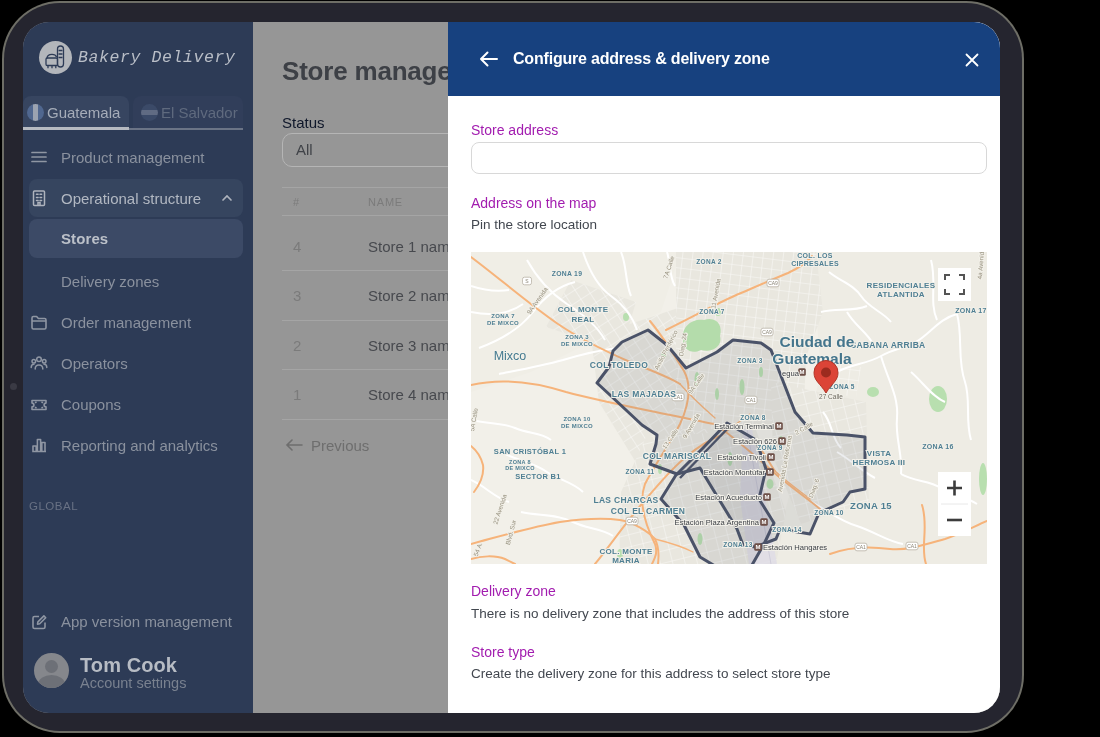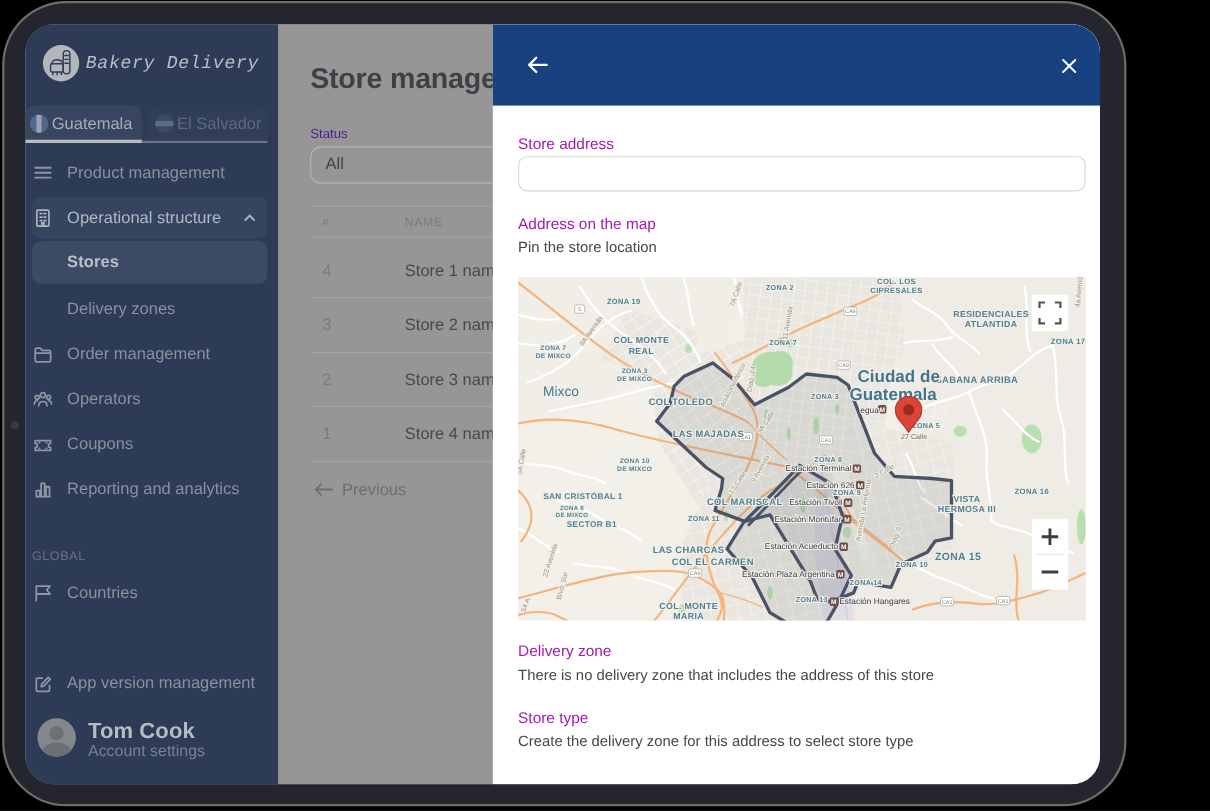--- a/index.html
+++ b/index.html
@@ -200,6 +200,7 @@
       <svg style="position:absolute;left:30px;top:27px" width="21" height="20" viewBox="0 0 21 20" fill="none" stroke="#fff" stroke-width="2" stroke-linecap="round" stroke-linejoin="round">
           <path d="M19 10H3M9.5 3.5L3 10l6.5 6.5"></path>
         </svg>
+      <div id="mtitle">Configure address &amp; delivery zone</div>
       <svg style="position:absolute;left:517px;top:31px" width="14" height="14" viewBox="0 0 14 14" stroke="#fff" stroke-width="1.8" stroke-linecap="round">
           <path d="M1.5 1.5l11 11M12.5 1.5l-11 11"></path>
         </svg>

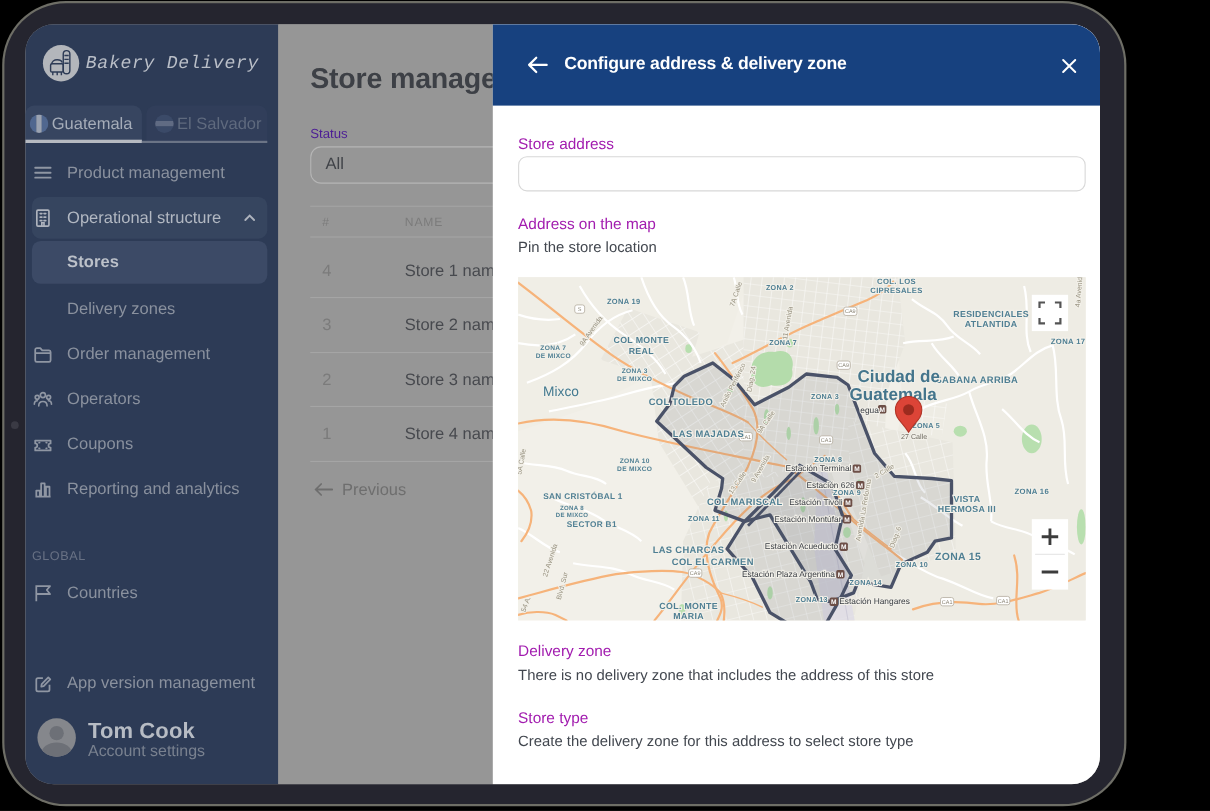--- a/index.html
+++ b/index.html
@@ -26,7 +26,7 @@
 
 #main{position:absolute;left:230px;top:0;width:747px;height:691px;background:#969696;color:#3d4046}
 #main h1{position:absolute;left:29px;top:34px;font-size:26px;color:#3d4046;letter-spacing:-.2px}
-.lab{position:absolute;font-size:12px;color:#4c1d95}
+.lab{position:absolute;font-size:15px;color:#0f172a}
 #sel{position:absolute;left:29px;top:111px;width:196px;height:34px;border:1.5px solid #b5b5b5;border-radius:10px}
 #sel span{position:absolute;left:13px;top:7px;font-size:15px;color:#404348}
 .tline{position:absolute;left:29px;width:180px;height:1px;background:#a5a5a5}

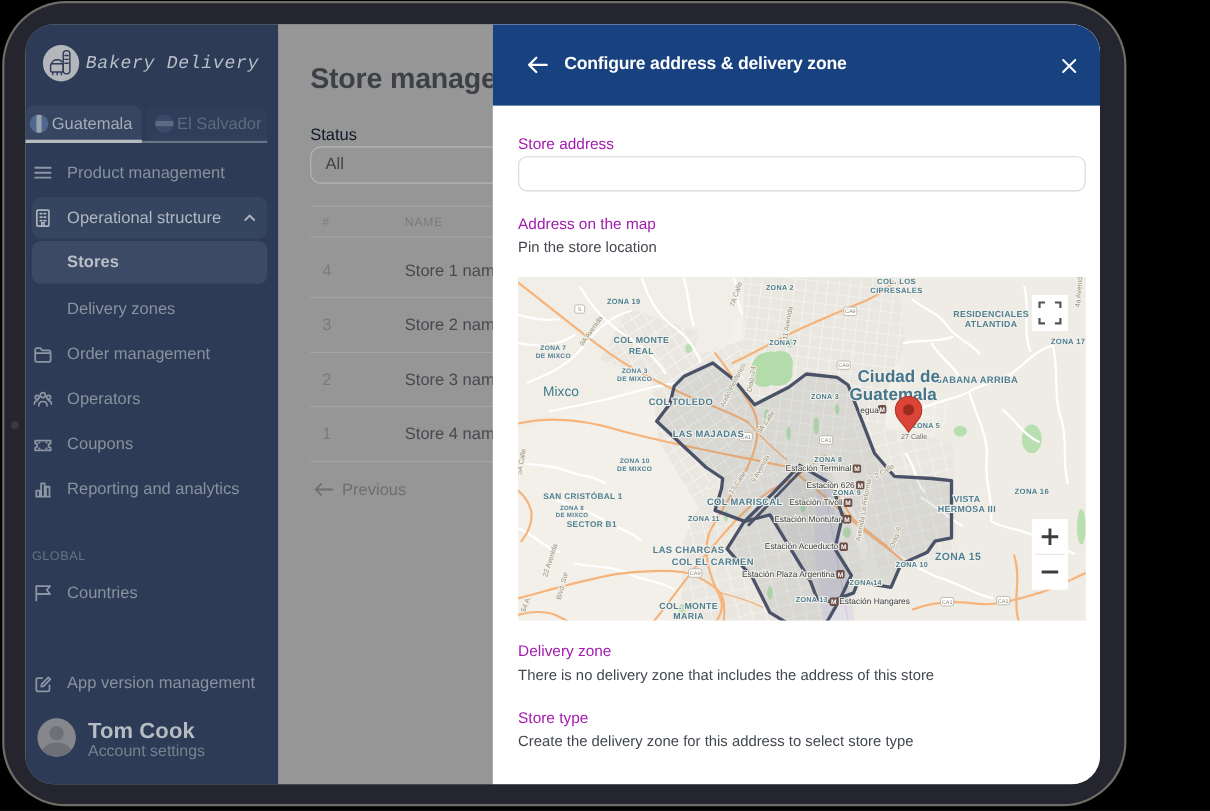--- a/index.html
+++ b/index.html
@@ -145,12 +145,6 @@
       <div class="mtxt">Reporting and analytics</div>
     </div>
     <div class="glbl" style="top:478px">GLOBAL</div>
-    <div class="mrow" style="top:497px">
-      <svg class="mico" width="20" height="20" viewBox="0 0 20 20" fill="none" stroke="#8f96a3" stroke-width="1.6" stroke-linejoin="round">
-          <path d="M4 17.5V3M4 3.8h12.5l-3 3.6 3 3.6H4"></path>
-        </svg>
-      <div class="mtxt">Countries</div>
-    </div>
     <div class="mrow" style="top:579px">
       <svg class="mico" width="20" height="20" viewBox="0 0 20 20" fill="none" stroke="#8f96a3" stroke-width="1.6" stroke-linejoin="round">
           <path d="M16 11.5v4.5c0 .8-.7 1.5-1.5 1.5h-9c-.8 0-1.5-.7-1.5-1.5v-9C4 6.2 4.7 5.5 5.5 5.5H10"></path>

